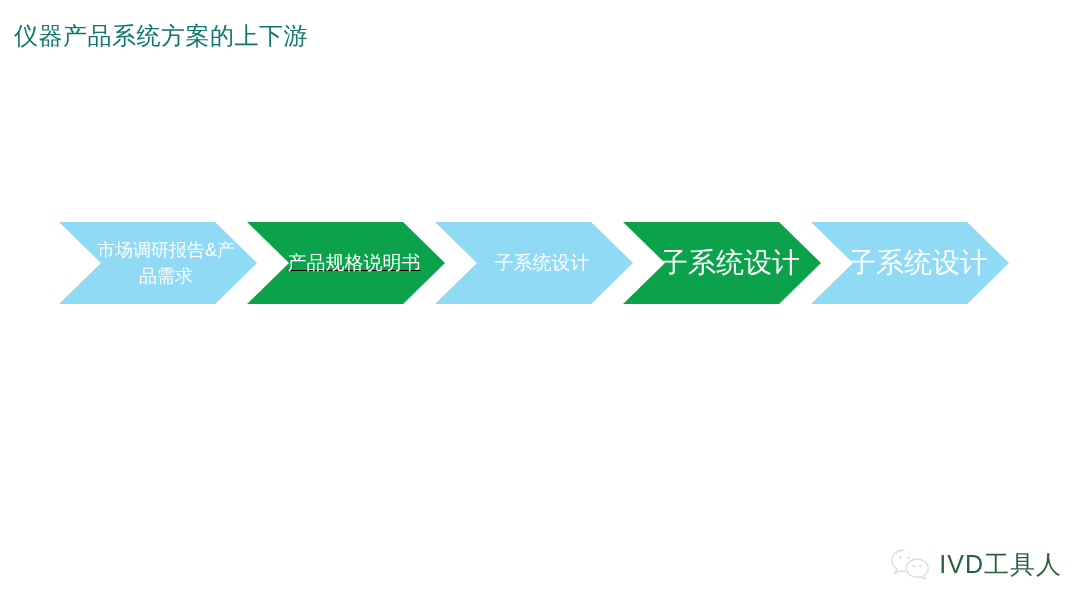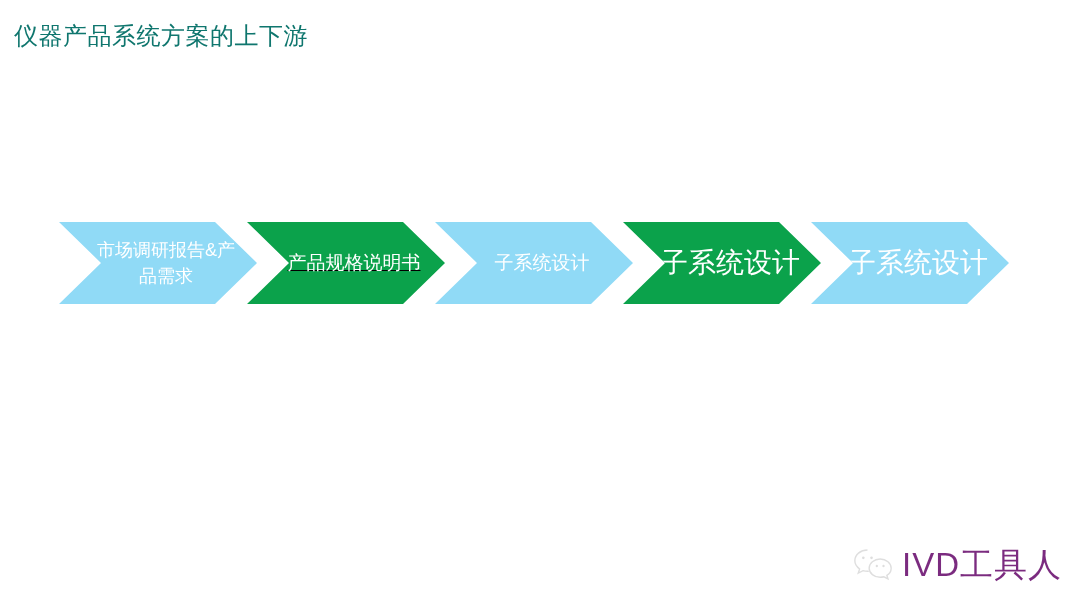--- a/index.html
+++ b/index.html
@@ -97,8 +97,8 @@
     display: block;
   }
   .watermark-text {
-    font-size: 33px;
-    color: #701a75;
+    font-size: 25px;
+    color: #14532d;
     letter-spacing: 1px;
     line-height: 1;
     white-space: nowrap;

